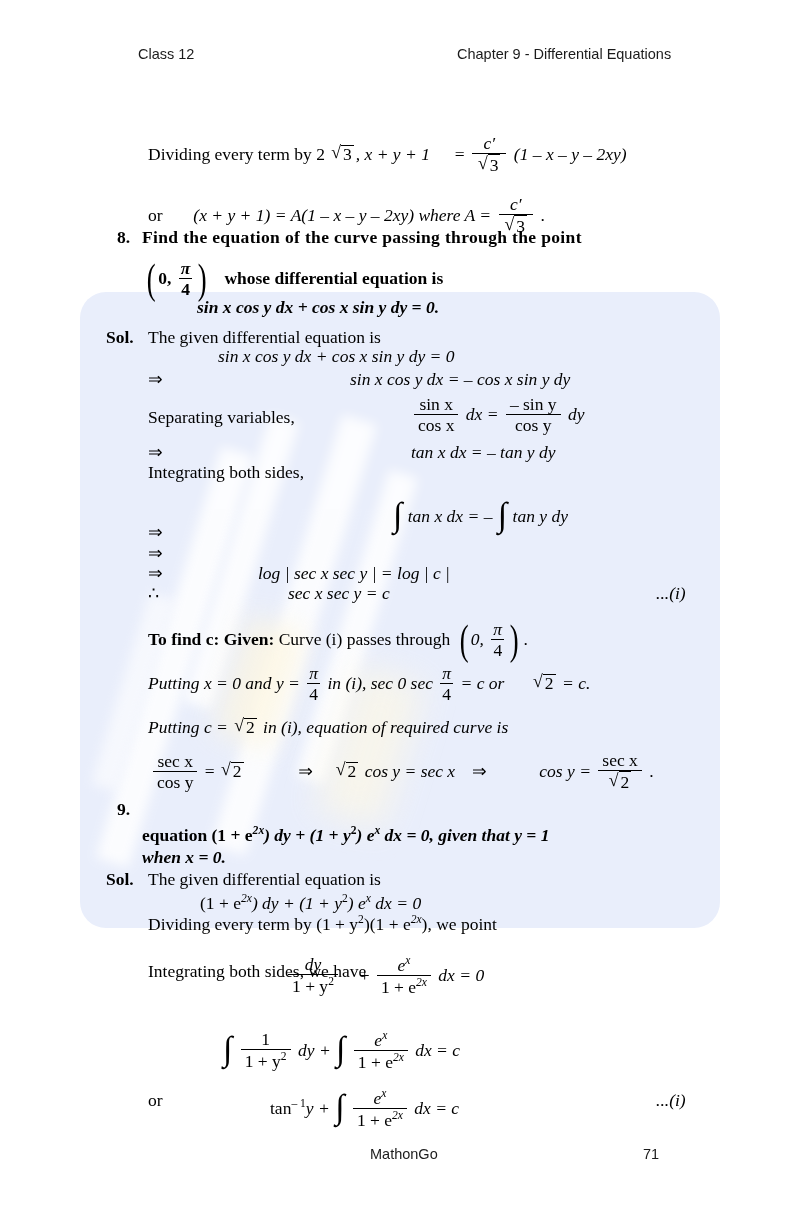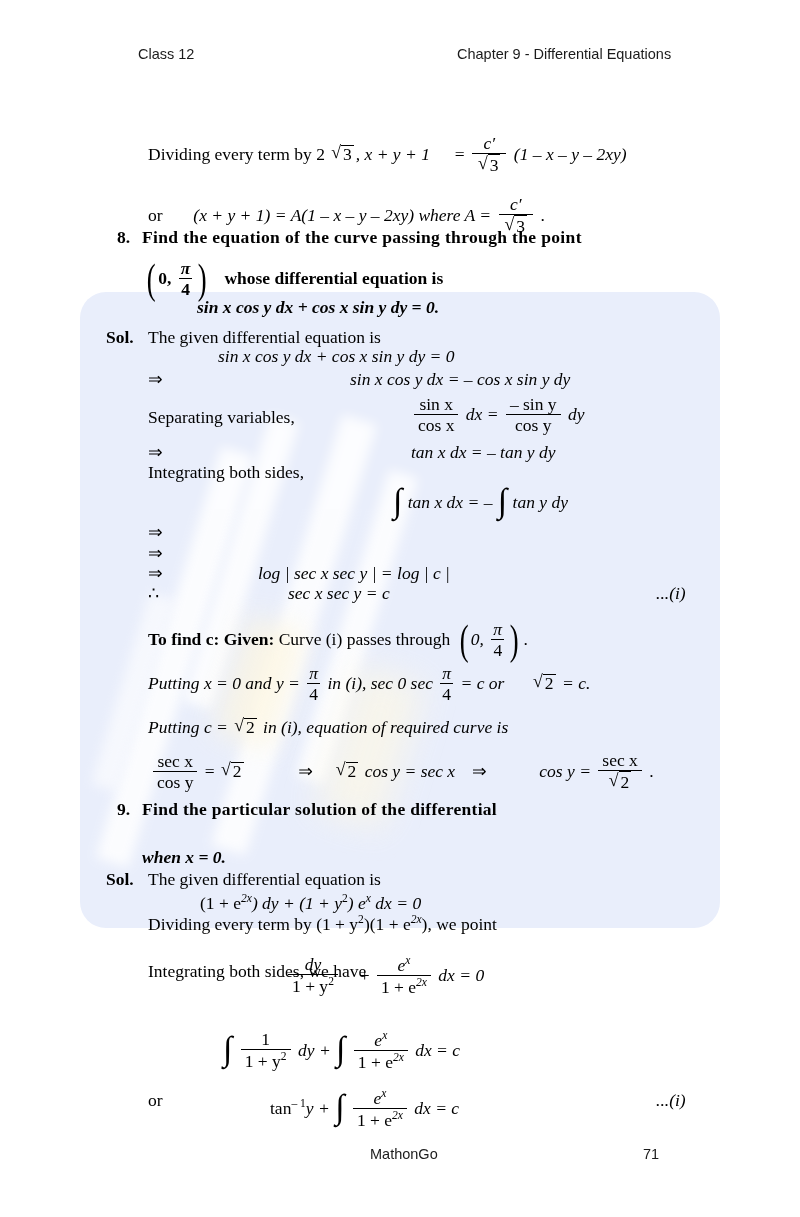--- a/index.html
+++ b/index.html
@@ -182,7 +182,7 @@
 
     <div class="t" style="left:148px;top:464px;">Integrating both sides,</div>
 
-    <div class="t" style="left:392px;top:494px;">
+    <div class="t" style="left:392px;top:508px;">
       <span class="intg">∫</span>
       <span class="i">tan x  dx = –</span>
       <span class="intg">∫</span>

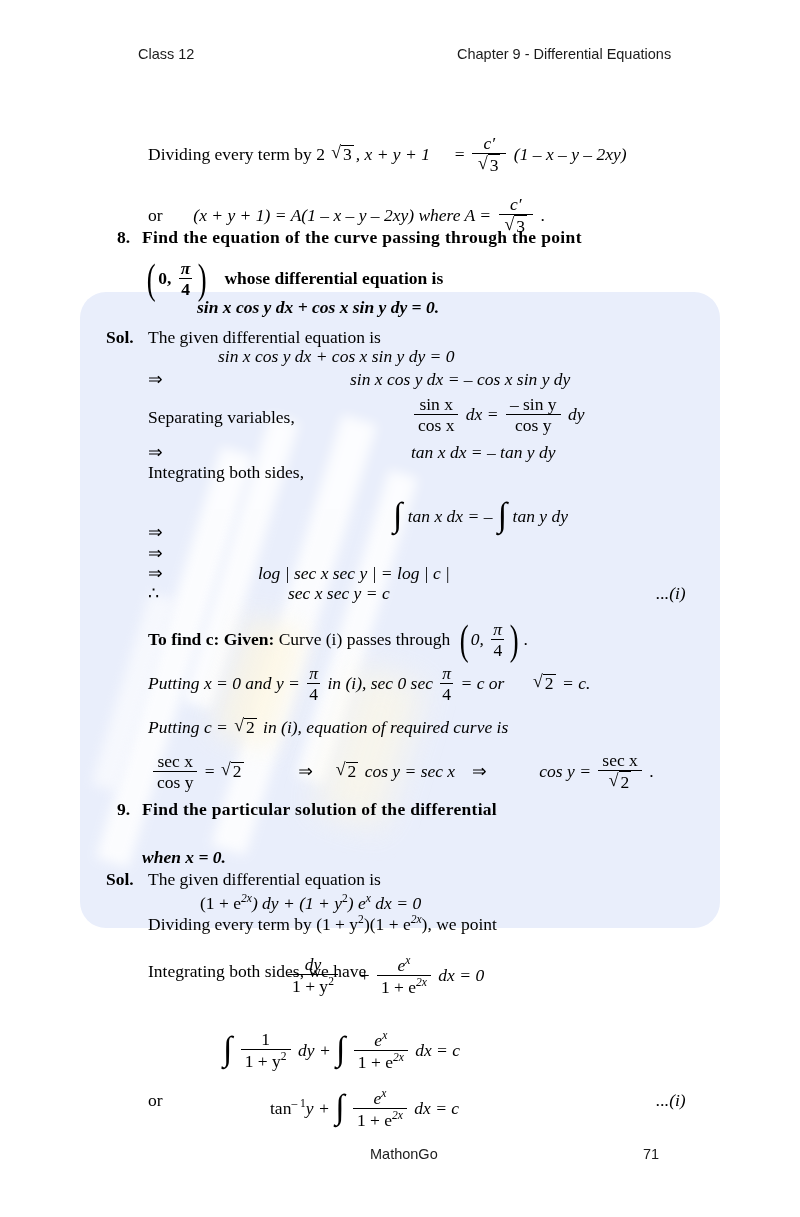--- a/index.html
+++ b/index.html
@@ -260,7 +260,6 @@
     </div>
 
     <div class="t b" style="left:117px;top:801px;">9.</div>
-    <div class="t b" style="left:142px;top:801px;letter-spacing:.3px;">Find  the  particular  solution  of  the  differential</div>
 
 
     <div class="t b i" style="left:142px;top:849px;">when x = 0.</div>

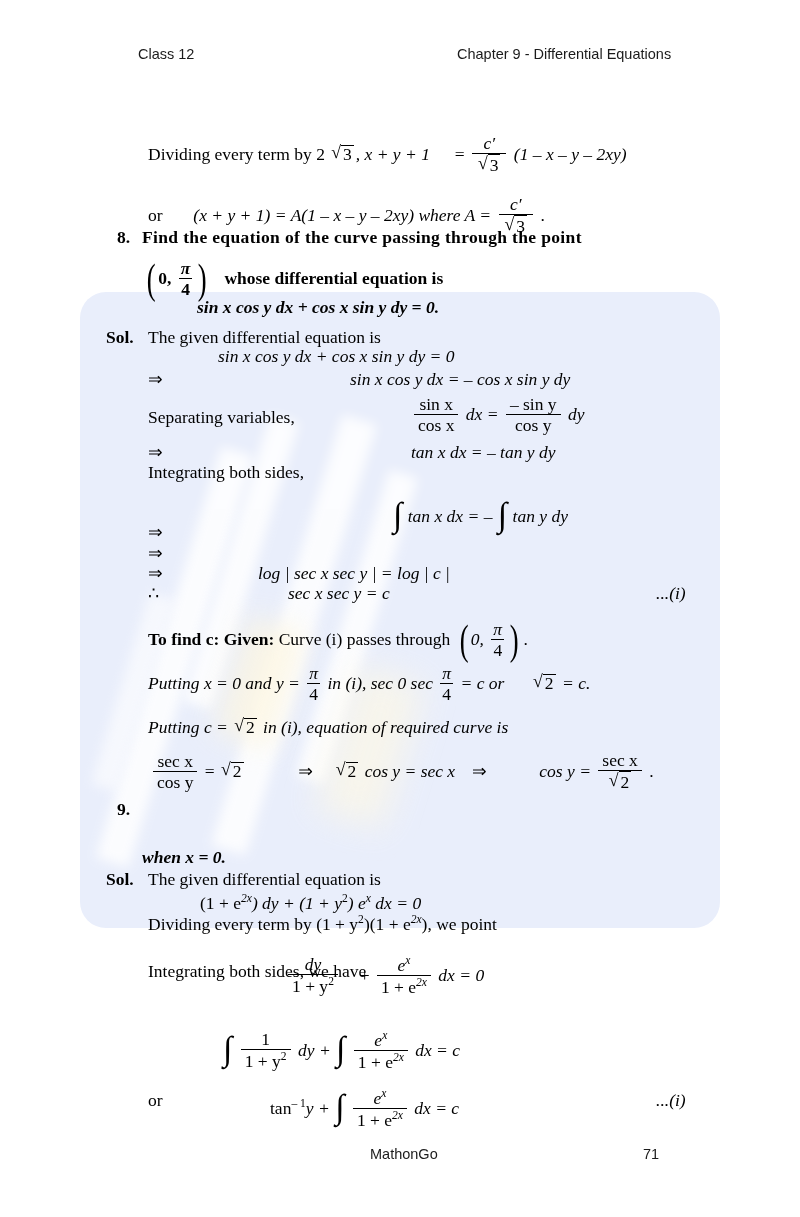--- a/index.html
+++ b/index.html
@@ -261,6 +261,9 @@
 
     <div class="t b" style="left:117px;top:801px;">9.</div>
 
+    <div class="t b" style="left:142px;top:825px;">
+      <span>equation (1 + e</span><sup class="e">2x</sup><span class="i">) dy + (1 + y</span><sup class="en">2</sup><span class="i">) e</span><sup class="e">x</sup><span class="i"> dx = 0, given that y = 1</span>
+    </div>
 
     <div class="t b i" style="left:142px;top:849px;">when x = 0.</div>
 

